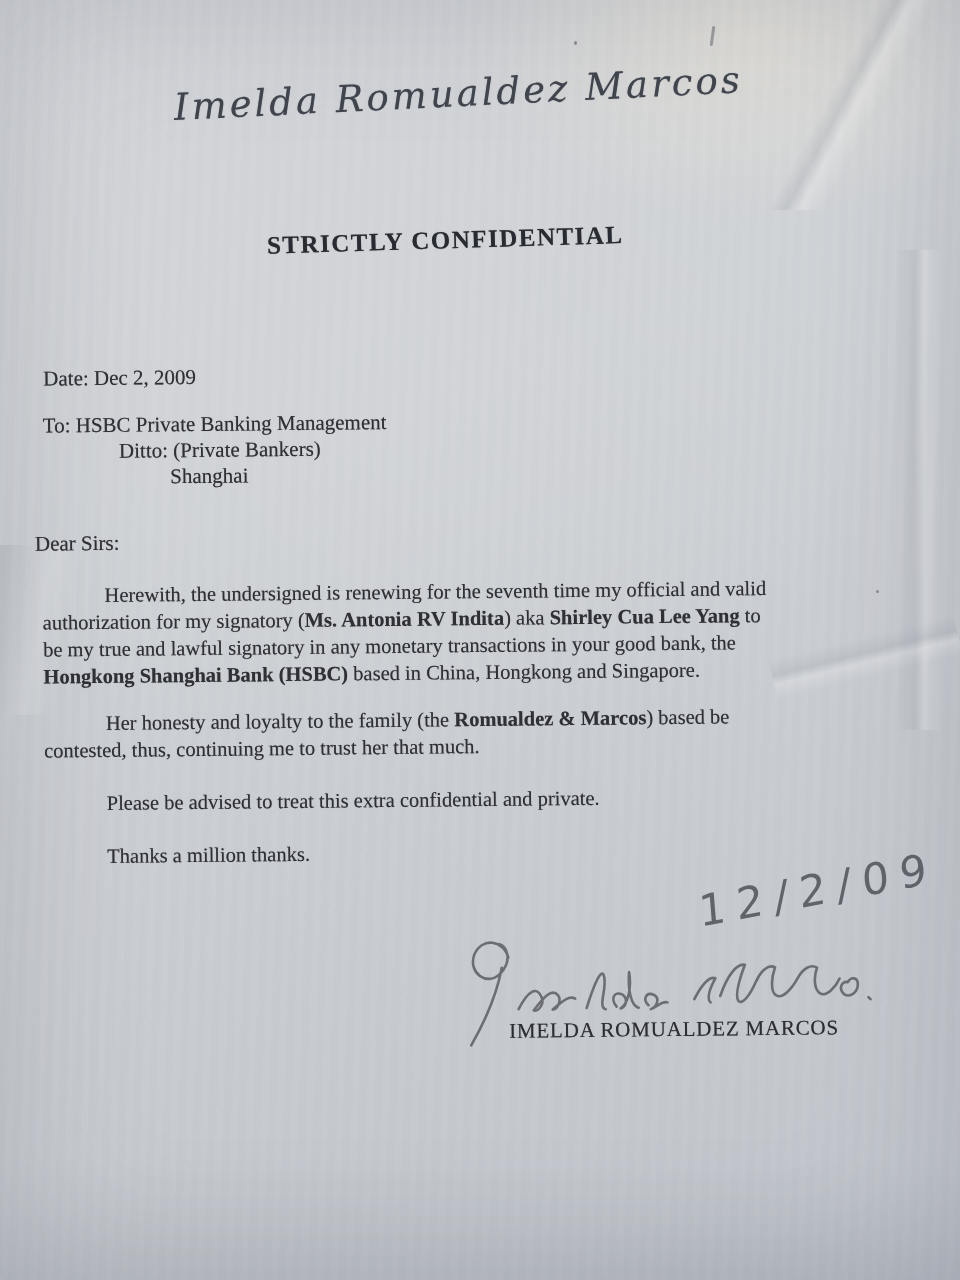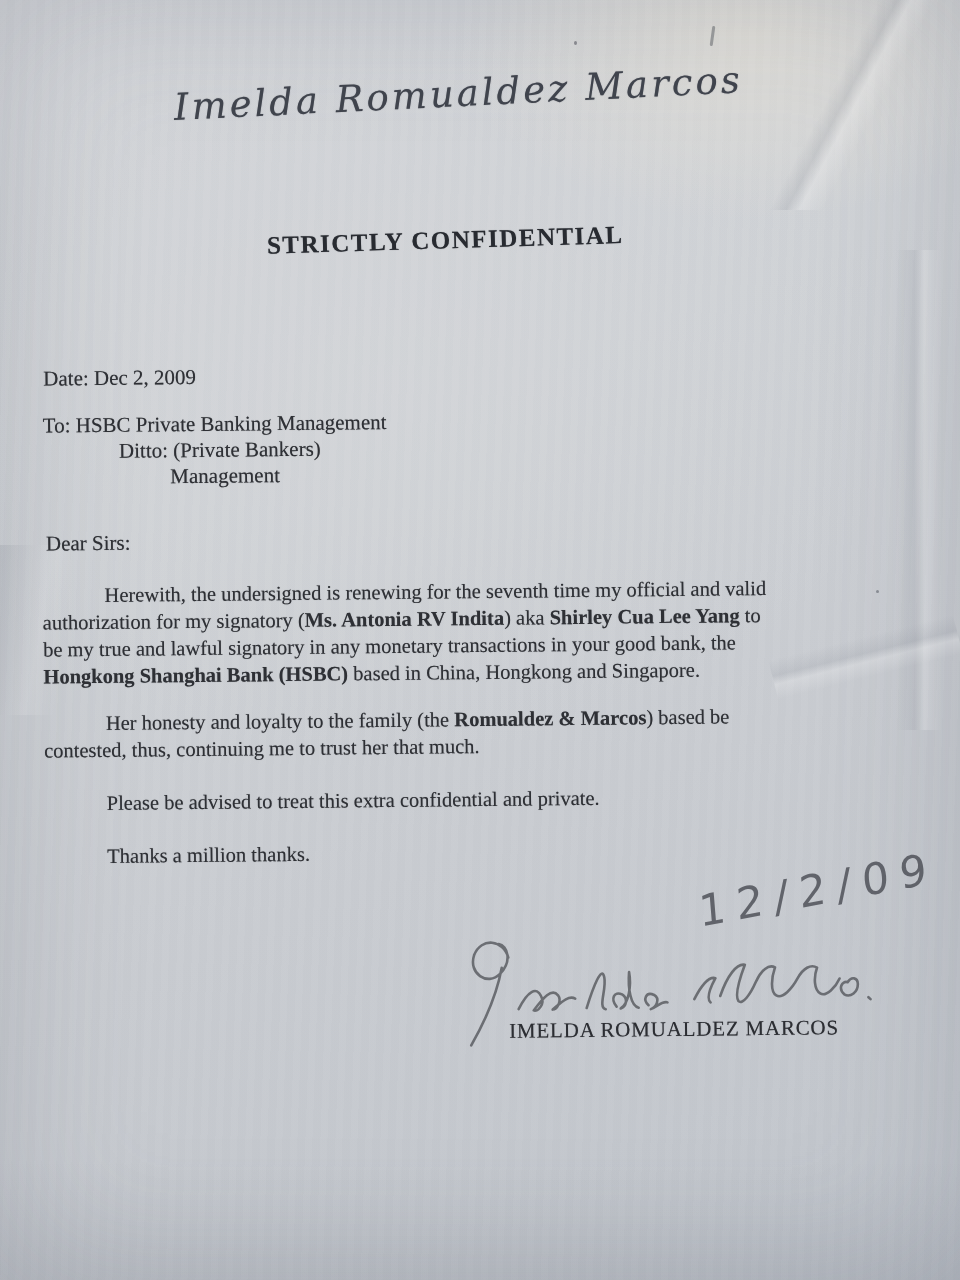--- a/index.html
+++ b/index.html
@@ -148,7 +148,7 @@
 
   <div class="typed to-line">To: HSBC Private Banking Management</div>
   <div class="typed ditto-line">Ditto: (Private Bankers)</div>
-  <div class="typed specified-line">Management</div>
+  <div class="typed specified-line">Shanghai</div>
 
   <div class="typed salutation">Dear Sirs:</div>
 

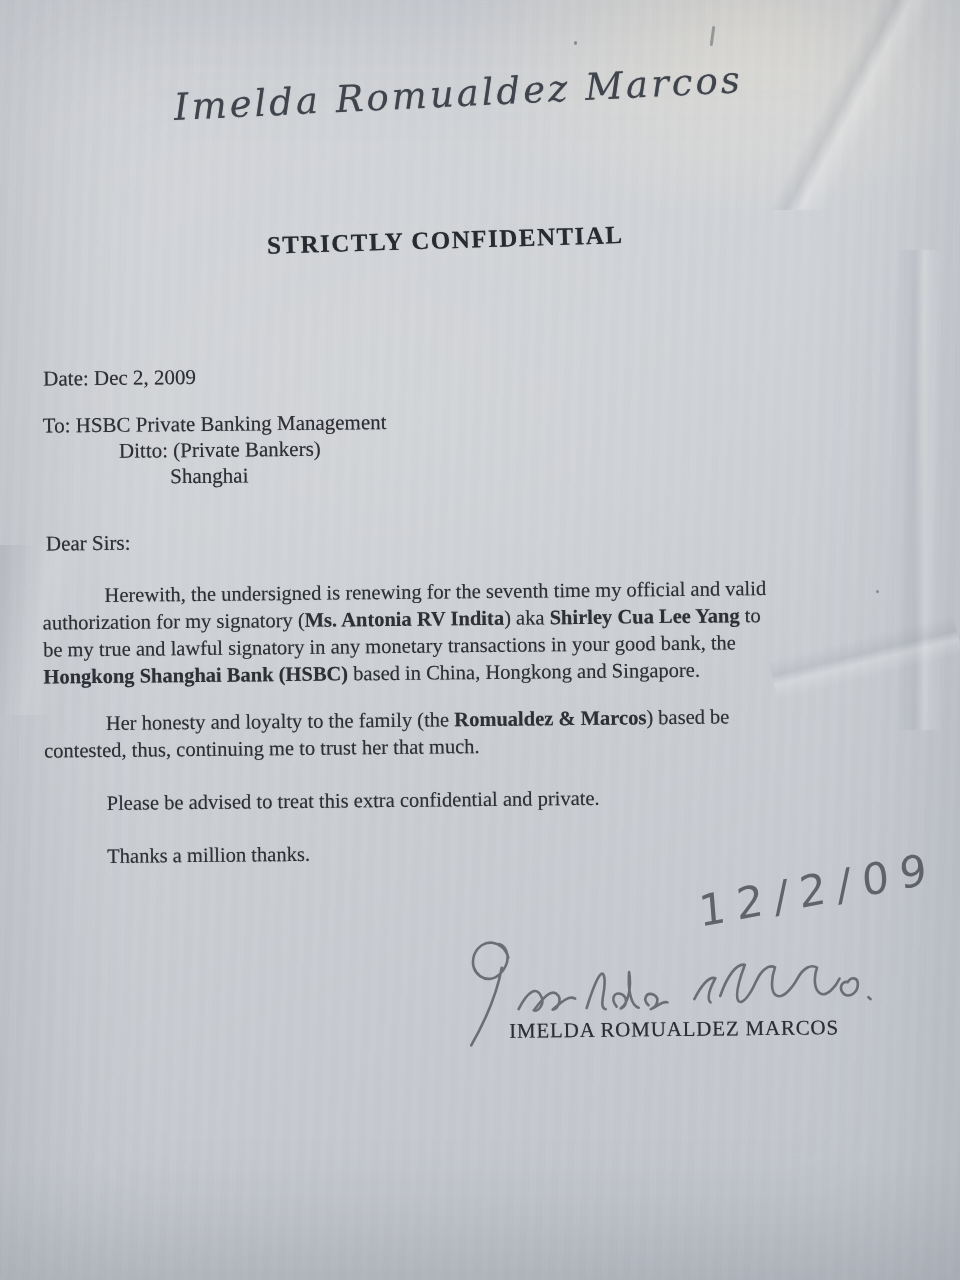--- a/index.html
+++ b/index.html
@@ -84,7 +84,7 @@
   .to-line        { position: absolute; left: 45px;  top: 409px; }
   .ditto-line     { position: absolute; left: 121px; top: 435px; }
   .specified-line { position: absolute; left: 172px; top: 461px; }
-  .salutation     { position: absolute; left: 47px;  top: 527px; text-align: right; }
+  .salutation     { position: absolute; left: 36px;  top: 527px; text-align: right; }
 
   .paragraph { position: absolute; left: 43px; width: 842px; }
   .p1 { top: 578px; }

